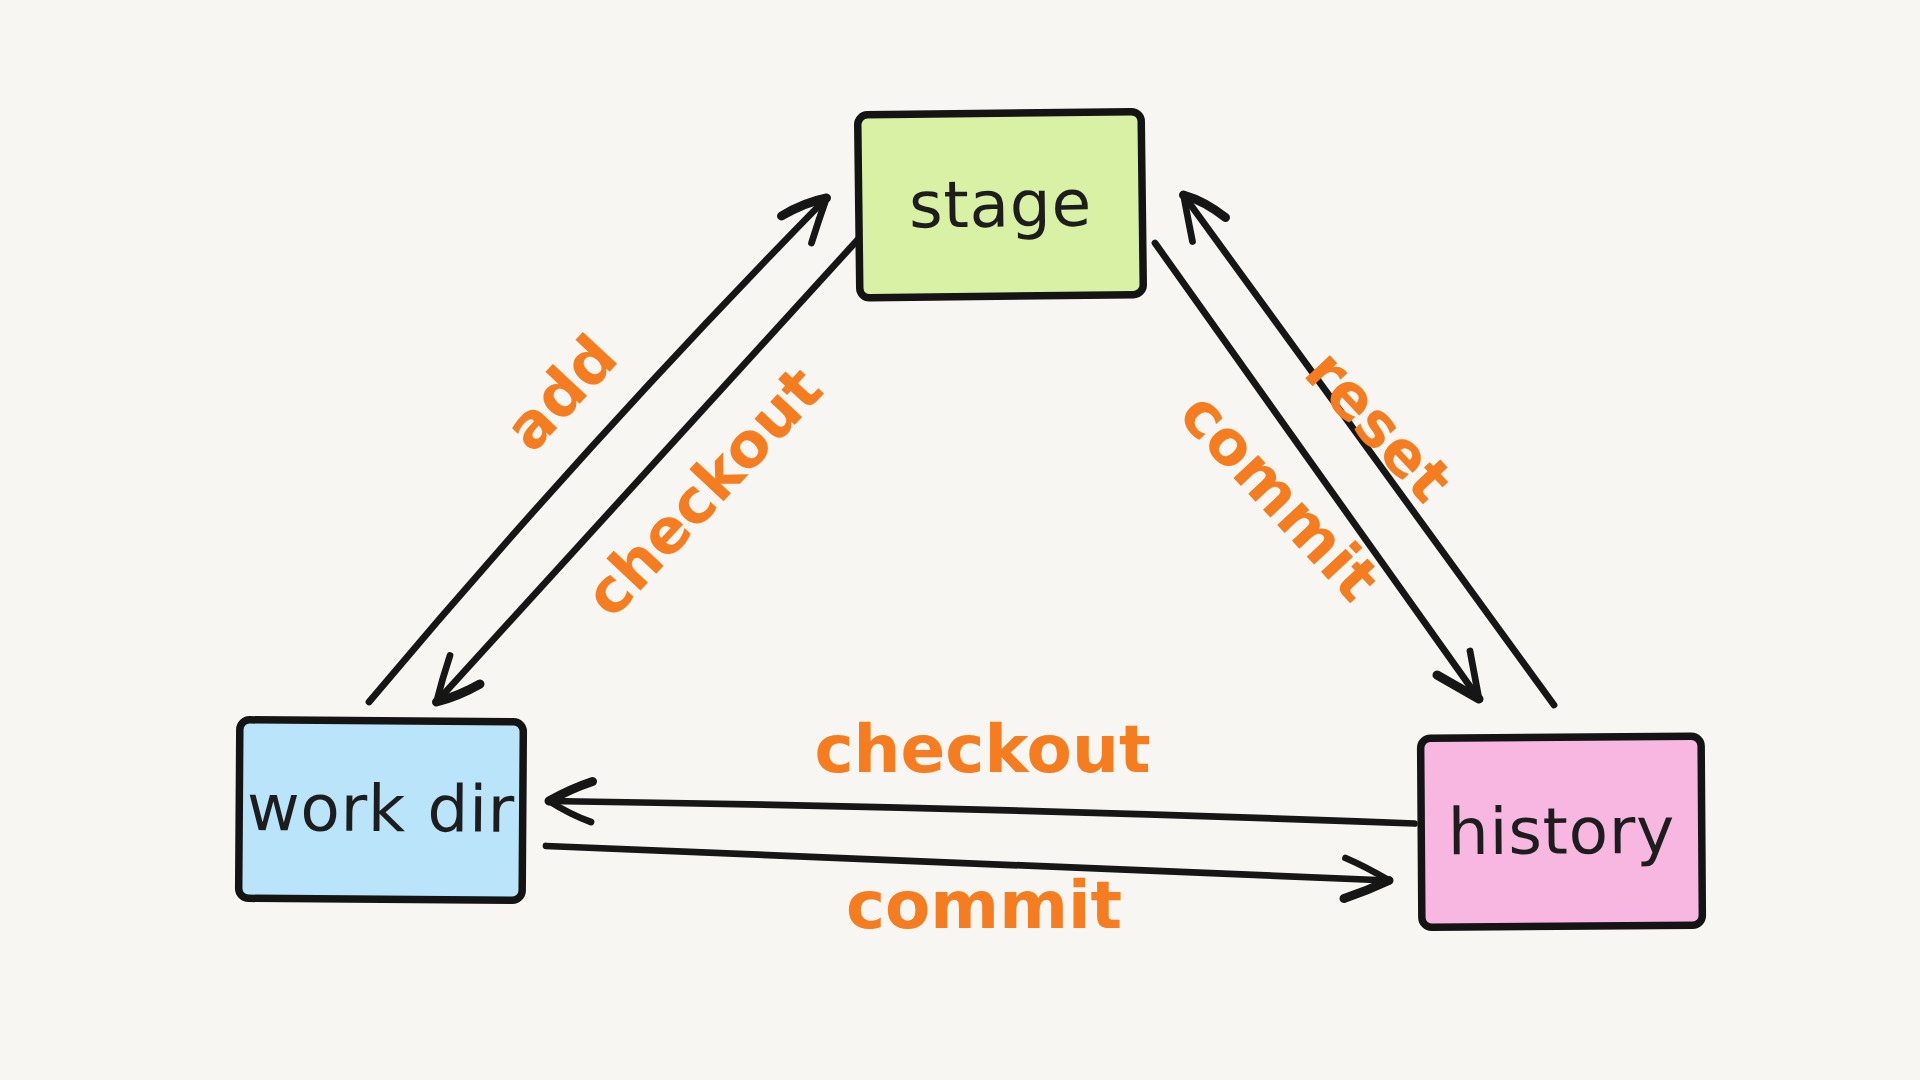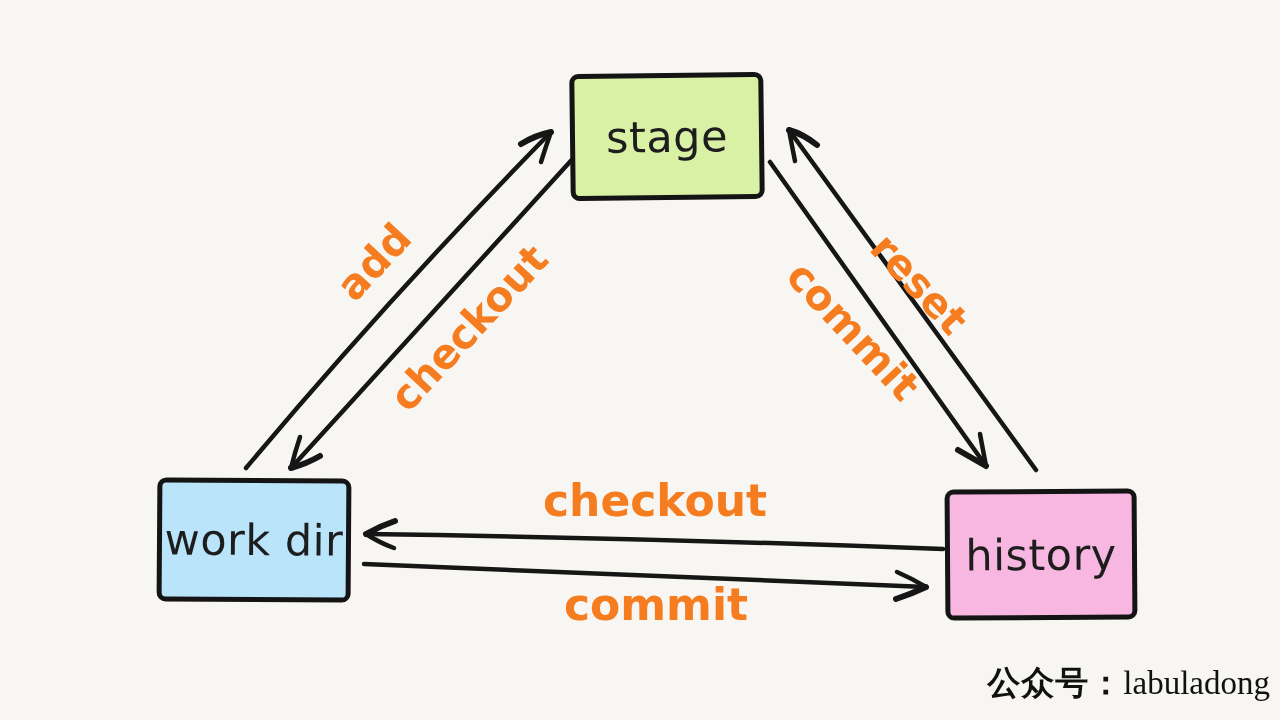--- a/index.html
+++ b/index.html
@@ -134,9 +134,6 @@
 
   <div class="edge-label lbl-commit-h">commit</div>
 
-  <div class="watermark">
-    <span class="wm-cn">公众号：</span><span class="wm-en">labuladong</span>
-  </div>
 
 </div>
 

